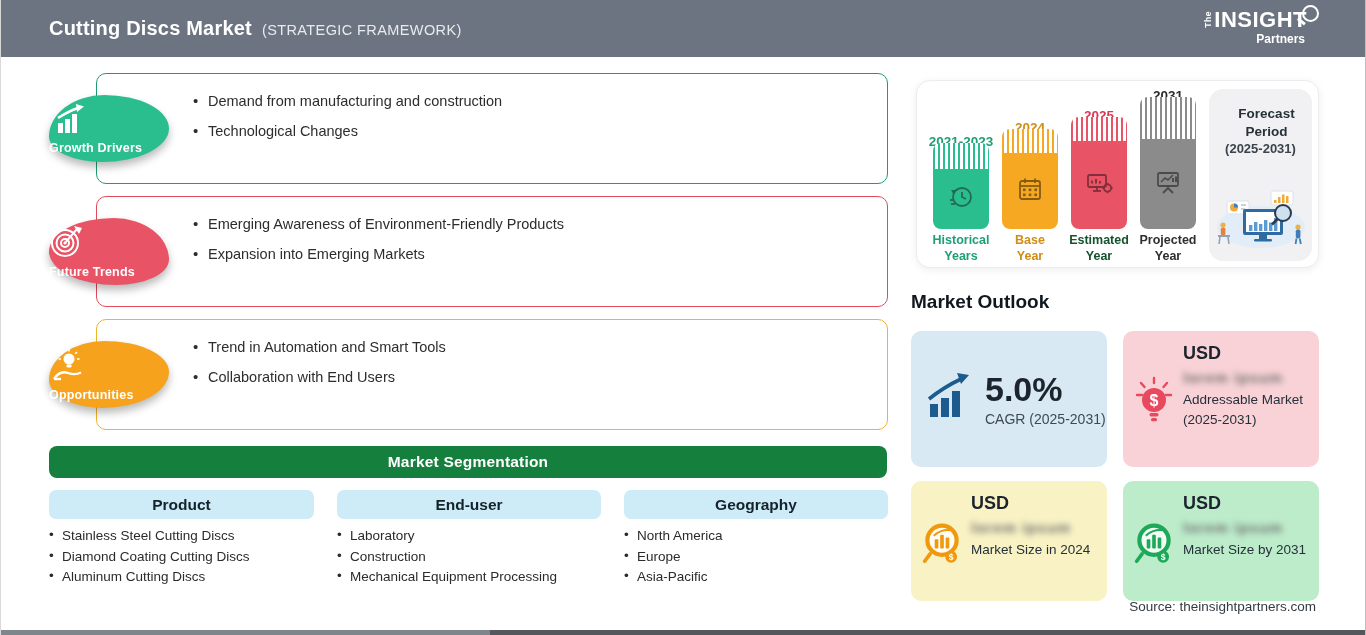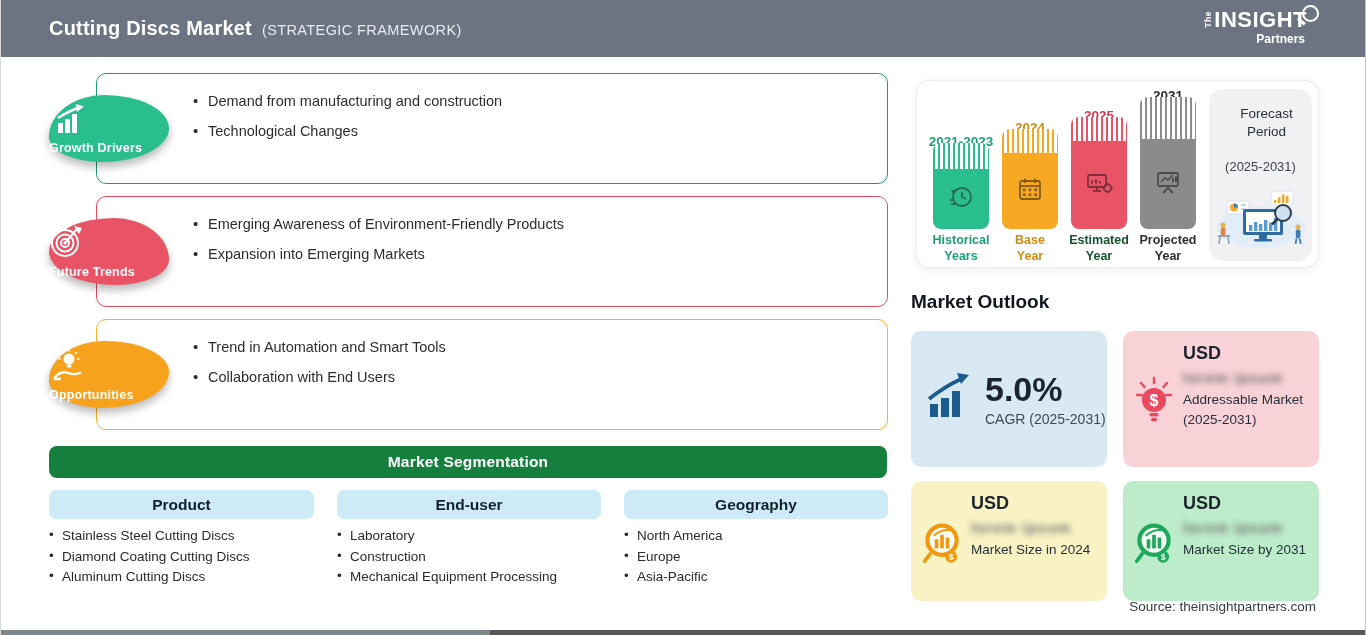--- a/index.html
+++ b/index.html
@@ -96,7 +96,7 @@
 
   .forecast { position:absolute; left:292px; top:8px; width:103px; height:172px; background:#f1f1f3;
               border-radius:14px; text-align:center; padding-top:16px; }
-  .forecast-title { font-size:13.5px; font-weight:normal; color:#27313a; line-height:1.3;padding-left:12px; }
+  .forecast-title { font-size:13.5px; font-weight:bold; color:#27313a; line-height:1.3;padding-left:12px; }
   .forecast-range { font-size:13px; font-weight:normal; color:#3b434b; margin-top:19px; }
   .forecast-illo { position:absolute; left:4px; bottom:8px; }
 

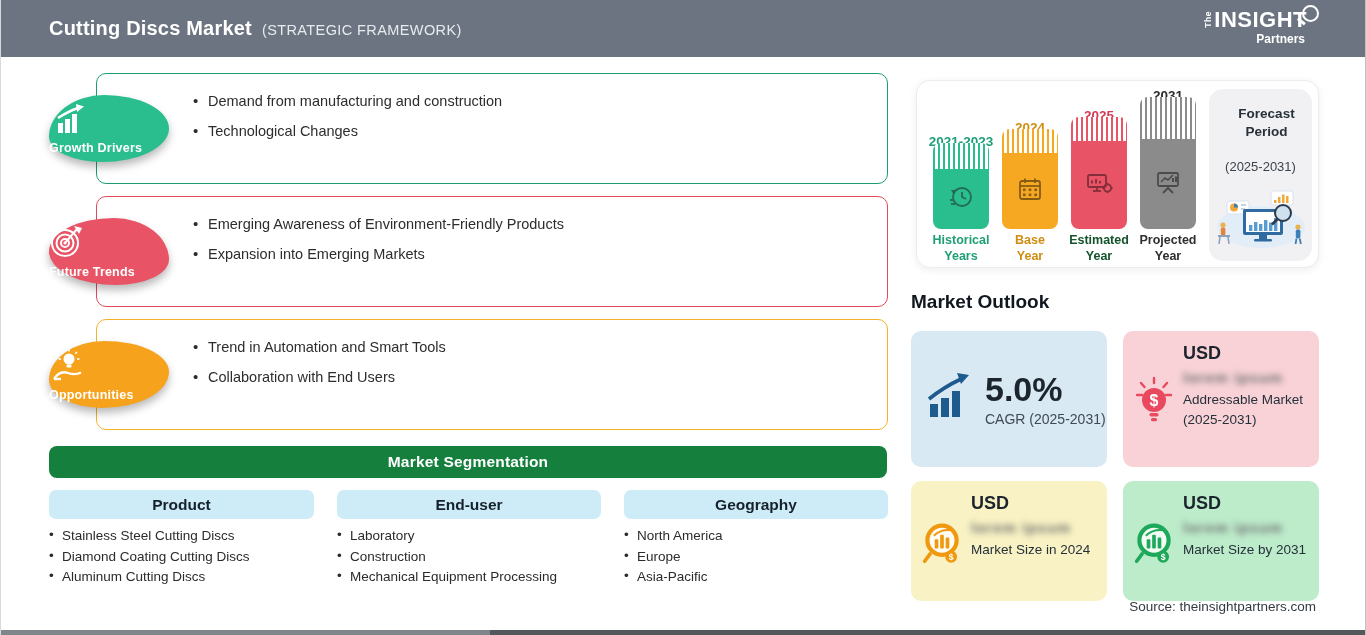--- a/index.html
+++ b/index.html
@@ -97,7 +97,7 @@
   .forecast { position:absolute; left:292px; top:8px; width:103px; height:172px; background:#f1f1f3;
               border-radius:14px; text-align:center; padding-top:16px; }
   .forecast-title { font-size:13.5px; font-weight:bold; color:#27313a; line-height:1.3;padding-left:12px; }
-  .forecast-range { font-size:13px; font-weight:normal; color:#3b434b; margin-top:19px; }
+  .forecast-range { font-size:13px; font-weight:bold; color:#3b434b; margin-top:1px; }
   .forecast-illo { position:absolute; left:4px; bottom:8px; }
 
   

